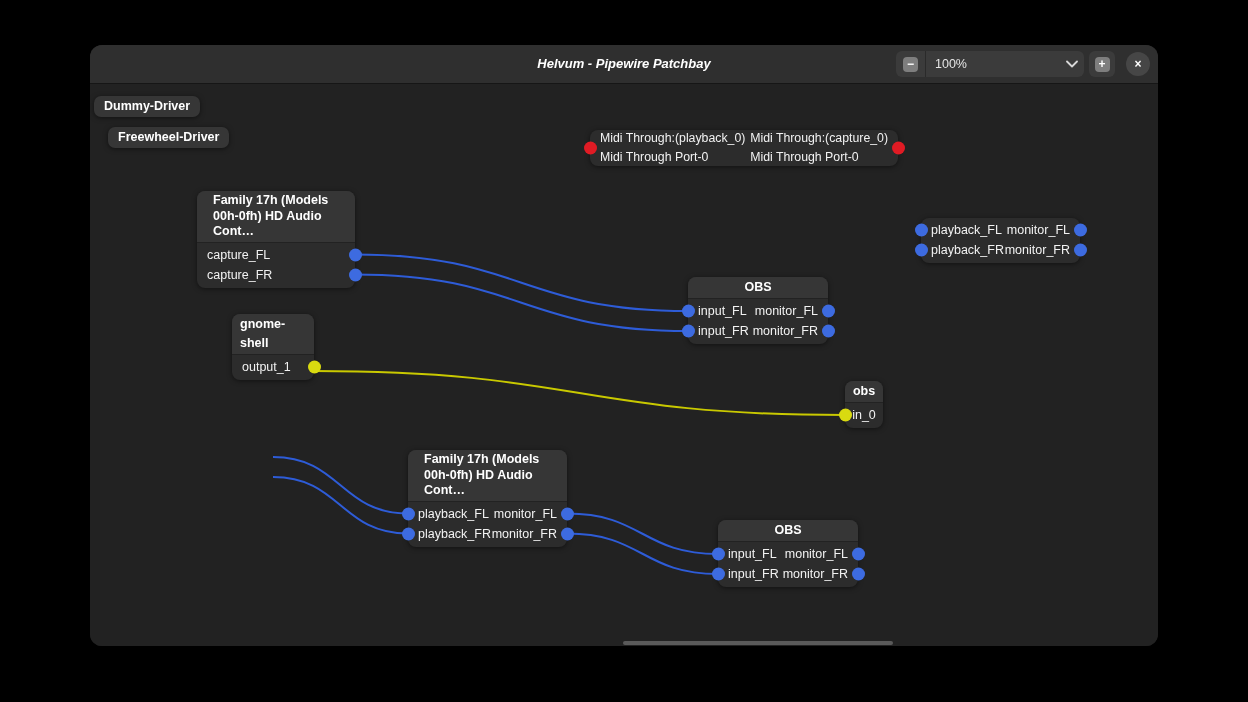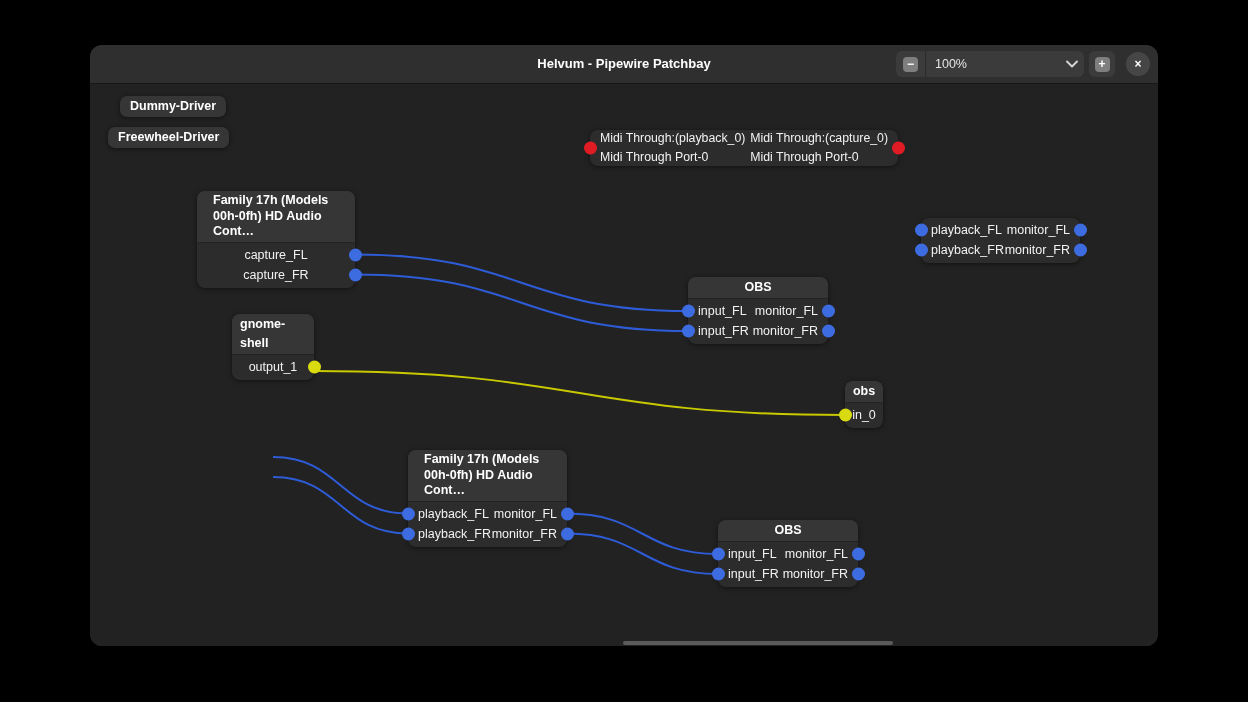--- a/index.html
+++ b/index.html
@@ -19,7 +19,7 @@
   }
   .title {
     position:absolute; left:0; right:0; top:0; line-height:38px; text-align:center;
-    color:#ffffff; font-weight:700; font-size:13px; pointer-events:none;
+    color:#ffffff; font-weight:700; font-size:13px; pointer-events:none;font-style:italic;
   }
   .controls { position:absolute; right:8px; top:0; height:38px; display:flex; align-items:center; gap:5px; }
   .zoomgroup {

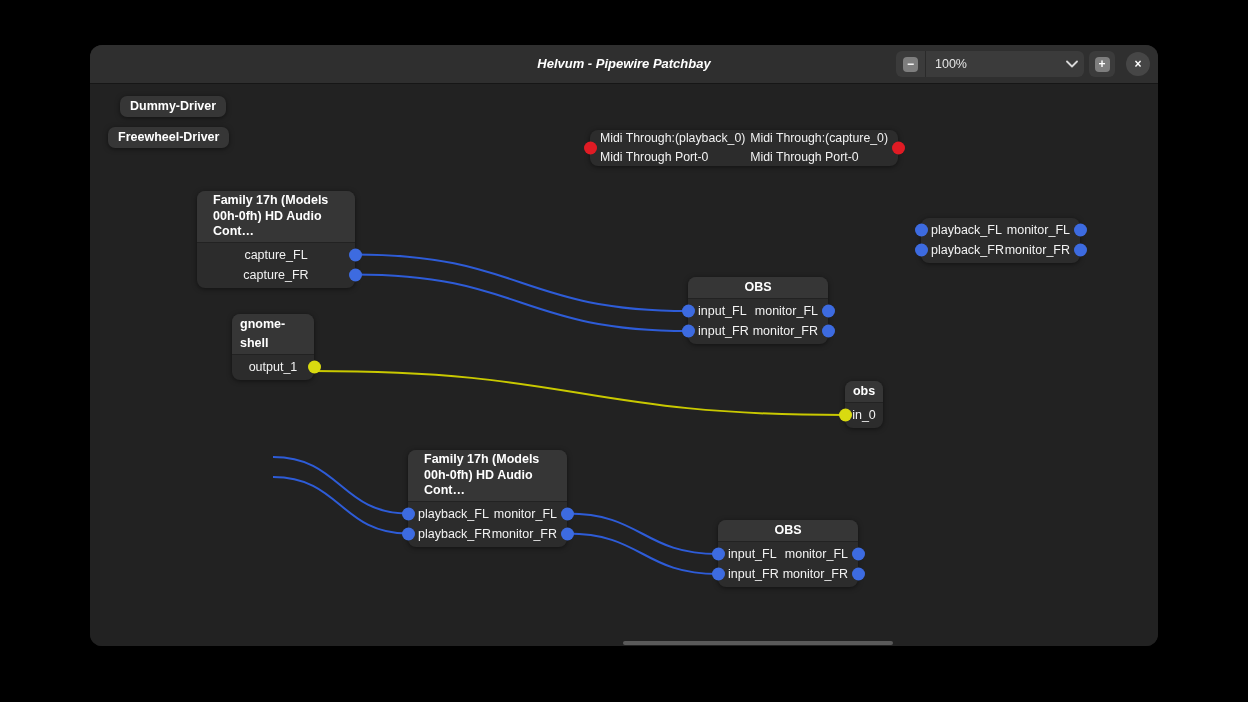--- a/index.html
+++ b/index.html
@@ -120,7 +120,7 @@
         <path d="M 477 449.5 C 552.5 449.5, 552.5 490, 628 490" fill="none" stroke="#2e5cd7" stroke-width="2"></path>
       </svg>
     <div class="hscrollbar"></div>
-  <div class="node pill" style="left: 30px; top: 12px;"><span>Dummy-Driver</span></div>
+  <div class="node pill" style="left: 4px; top: 12px;"><span>Dummy-Driver</span></div>
       <div class="node pill" style="left: 18px; top: 43px;"><span>Freewheel-Driver</span></div>
       <div class="node" style="left: 500px; top: 46px; width: 308px;">
         <div class="node-body">

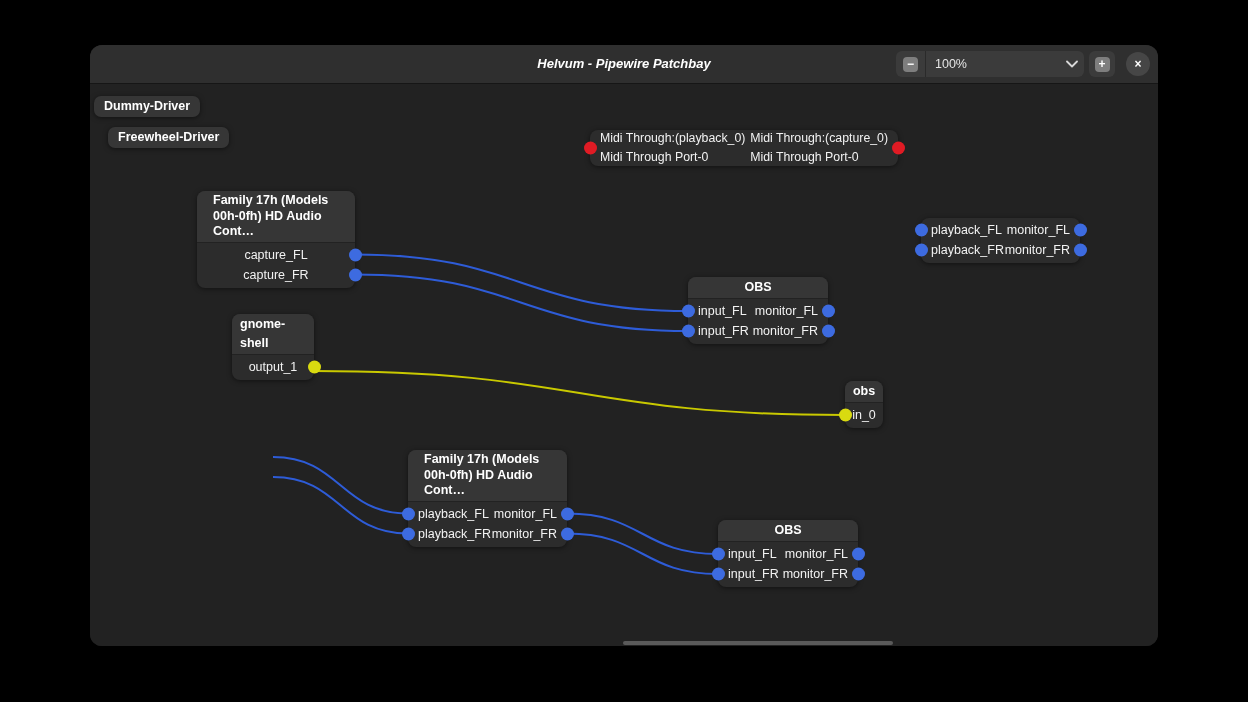--- a/index.html
+++ b/index.html
@@ -67,7 +67,7 @@
   .node-body { padding:2px 0 3px; }
   .port-row { position:relative; height:20px; display:flex; align-items:center; padding:0 10px; }
   .port-row.row-both { justify-content:space-between; }
-  .port-row.row-out { justify-content:center; }
+  .port-row.row-out { justify-content:flex-start; }
   .port-row.row-in  { justify-content:center; }
   .port-row.midi-row { height:31px; }
   .plabel { color:#f2f2f2; white-space:nowrap; }

